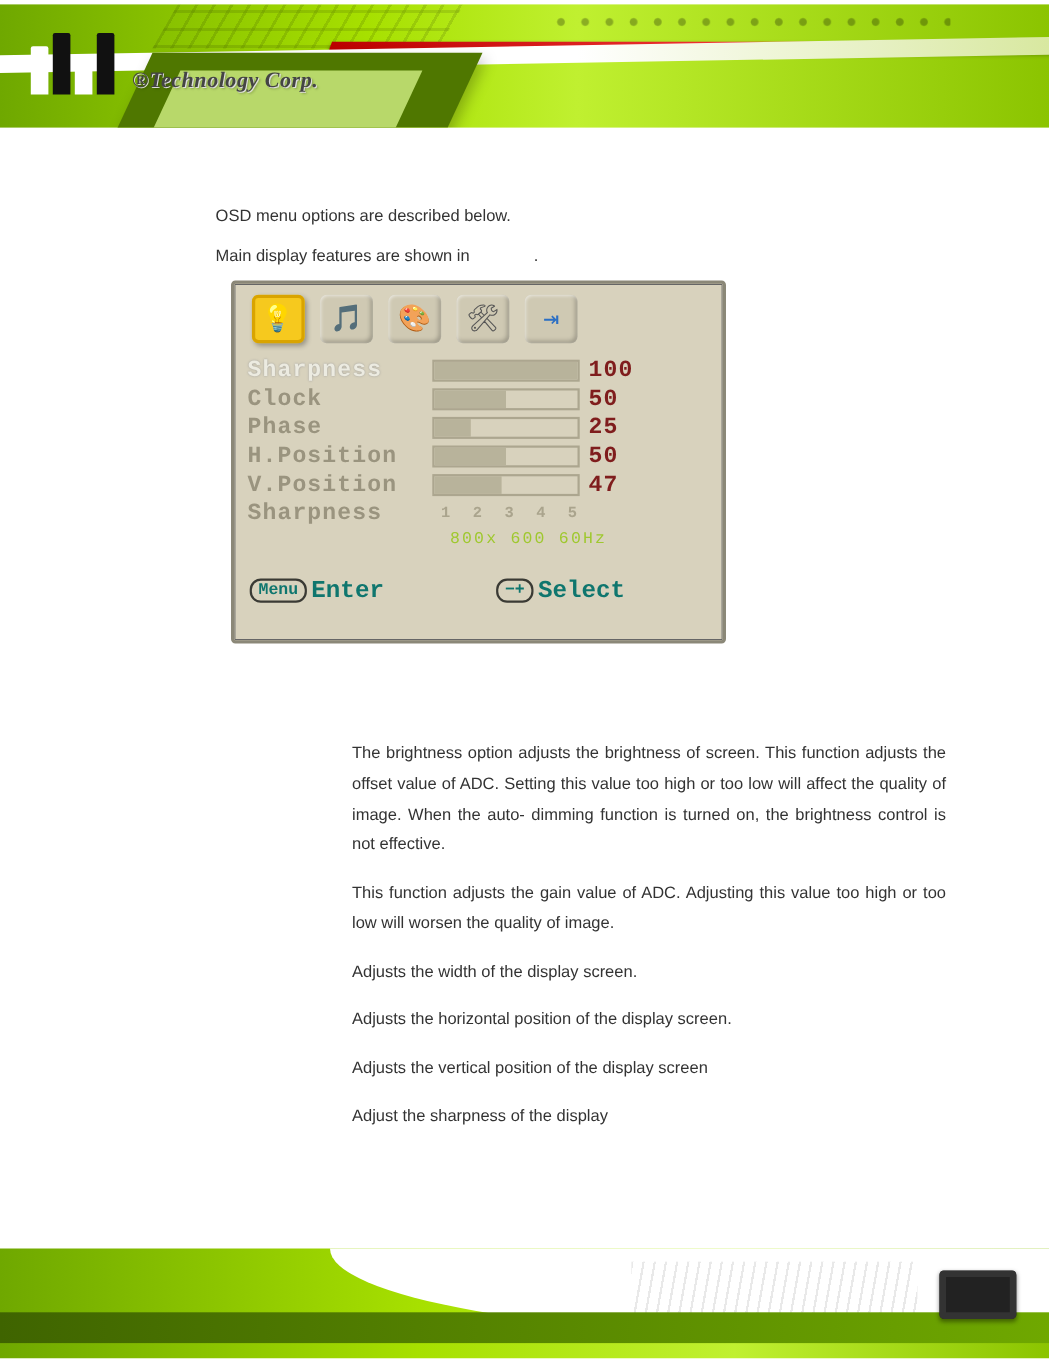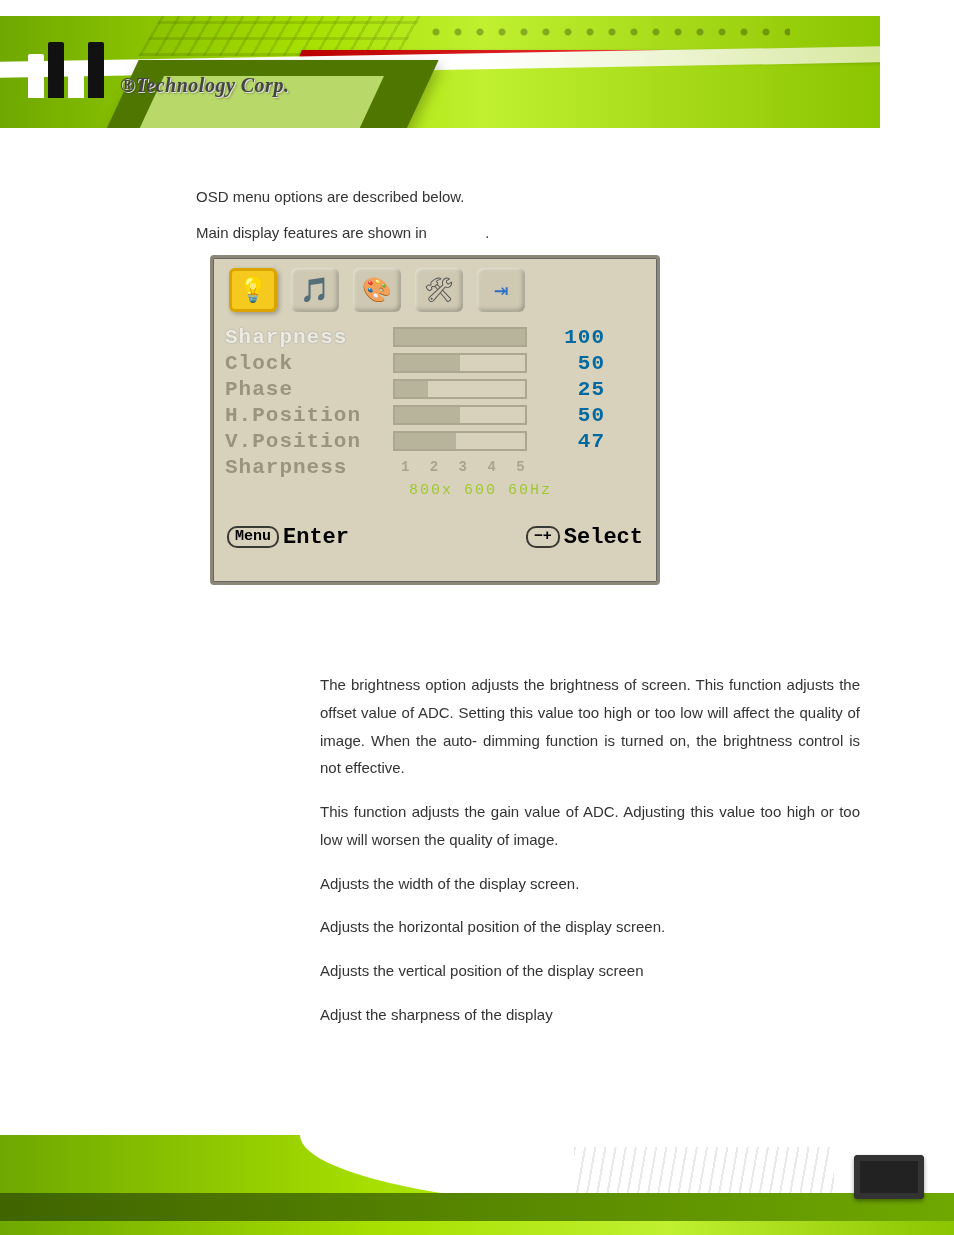--- a/index.html
+++ b/index.html
@@ -17,7 +17,7 @@
   
   .banner-top {
     position: absolute;
-    top: 16px; left: 0; width: 880px; height: 112px;
+    top: 4px; left: 0; width: 954px; height: 112px;
     background: linear-gradient(90deg,#6fa800 0%, #a7e000 35%, #c0f030 55%, #8bc400 100%);
     overflow: hidden;
   }

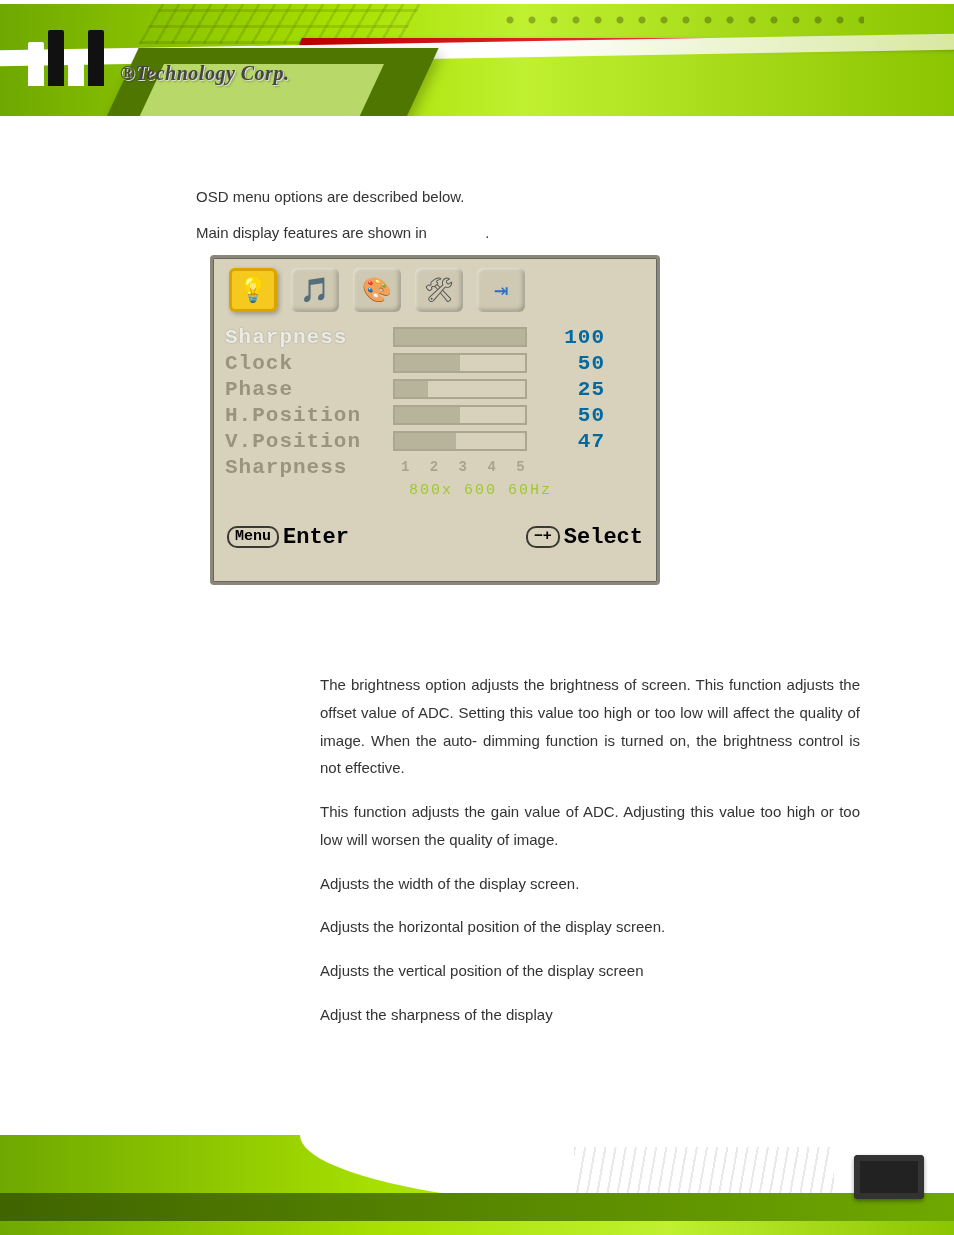--- a/index.html
+++ b/index.html
@@ -152,7 +152,7 @@
     background:#b8b39b;
     display:block;
   }
-  .osd-val { text-align:right; color:#0369a1; }
+  .osd-val { text-align:left; color:#7f1d1d; }
   .osd-sharp-scale { color:#aaa48d; font-size:14px; letter-spacing:6px; padding-left:6px;}
   .osd-status {
     color:#9fc82f; font-size:15px; letter-spacing:2px;

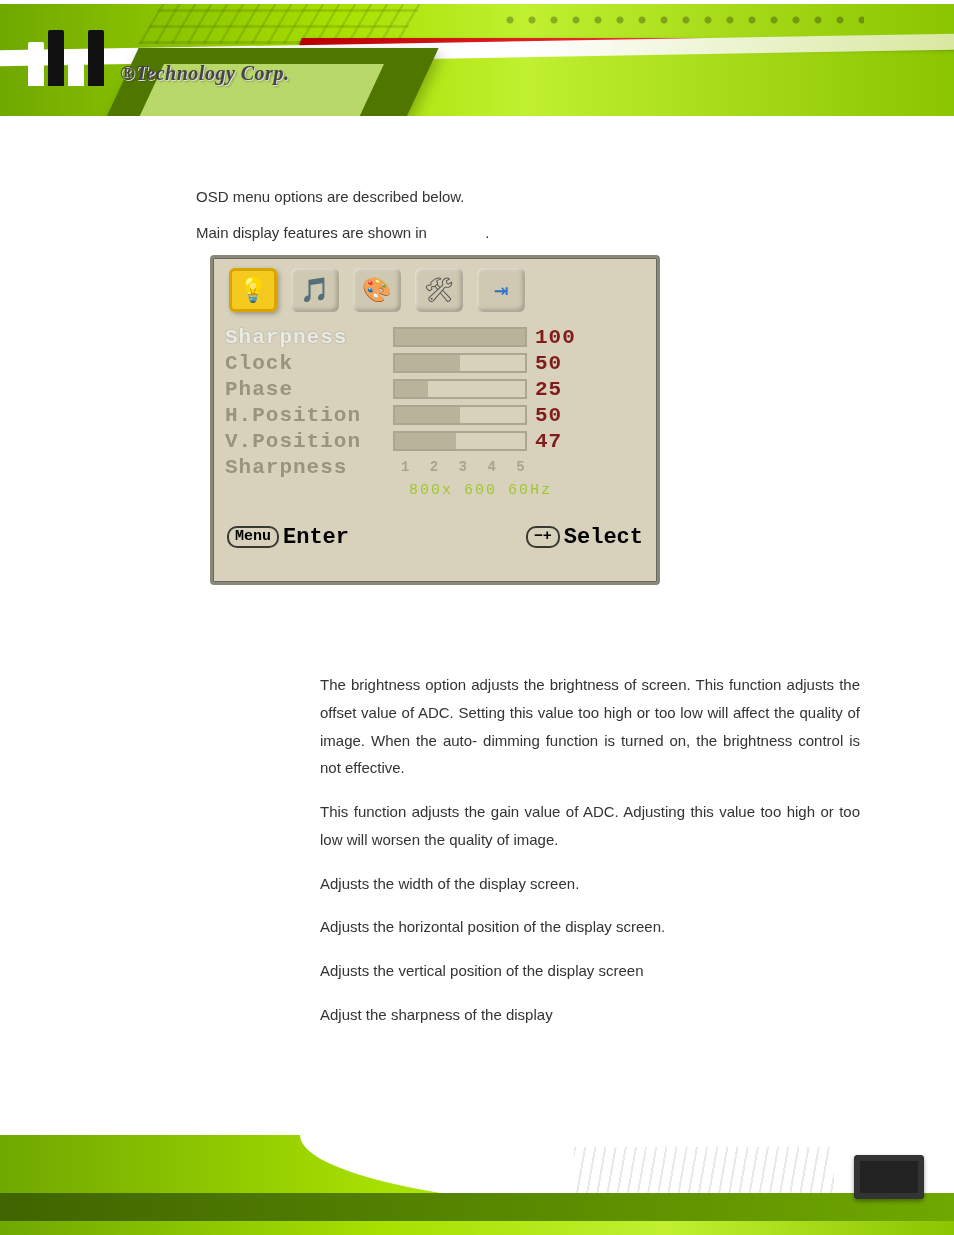--- a/index.html
+++ b/index.html
@@ -161,9 +161,8 @@
   .osd-footer {
     margin-top:20px;
     display:flex; gap:102px;
-    font-size:22px; font-weight:bold; color:#000000;
+    font-size:22px; font-weight:bold; color:#0f766e;
     padding:6px 2px 2px;
-    justify-content:space-between;
   }
   .osd-footer .key { font-size:15px; border:2px solid #3a3a34; border-radius:10px; padding:0 6px; margin-right:4px; display:inline-block; line-height:18px; vertical-align:3px;}
 

